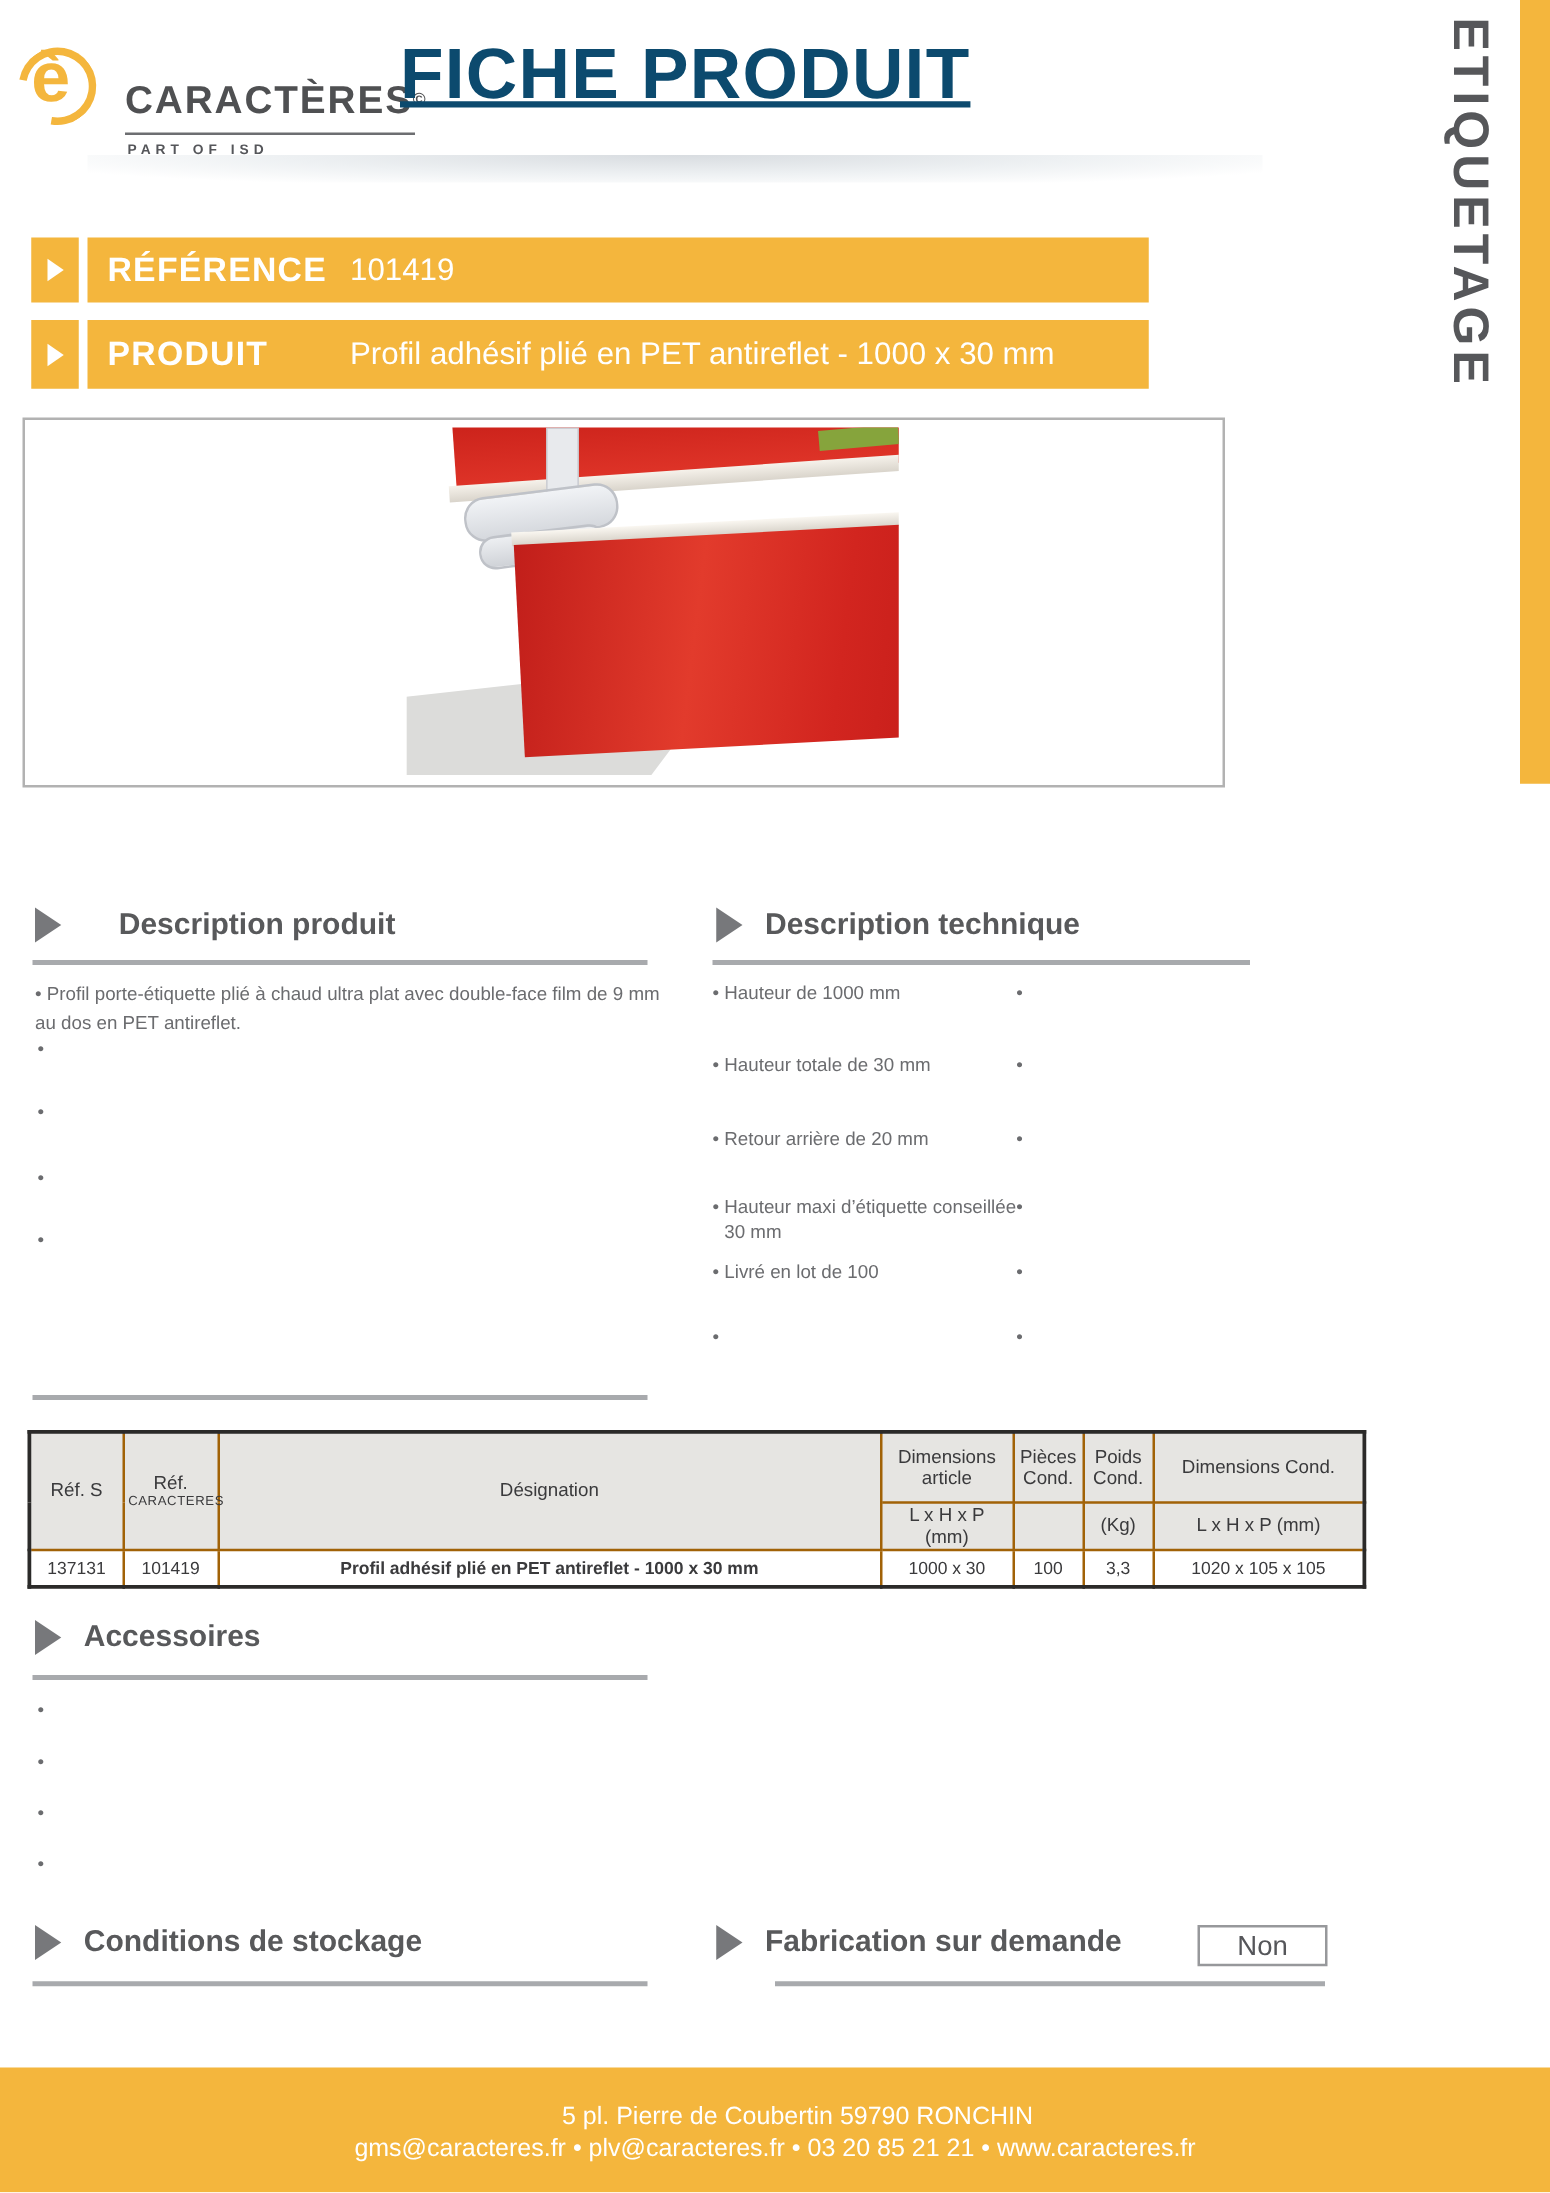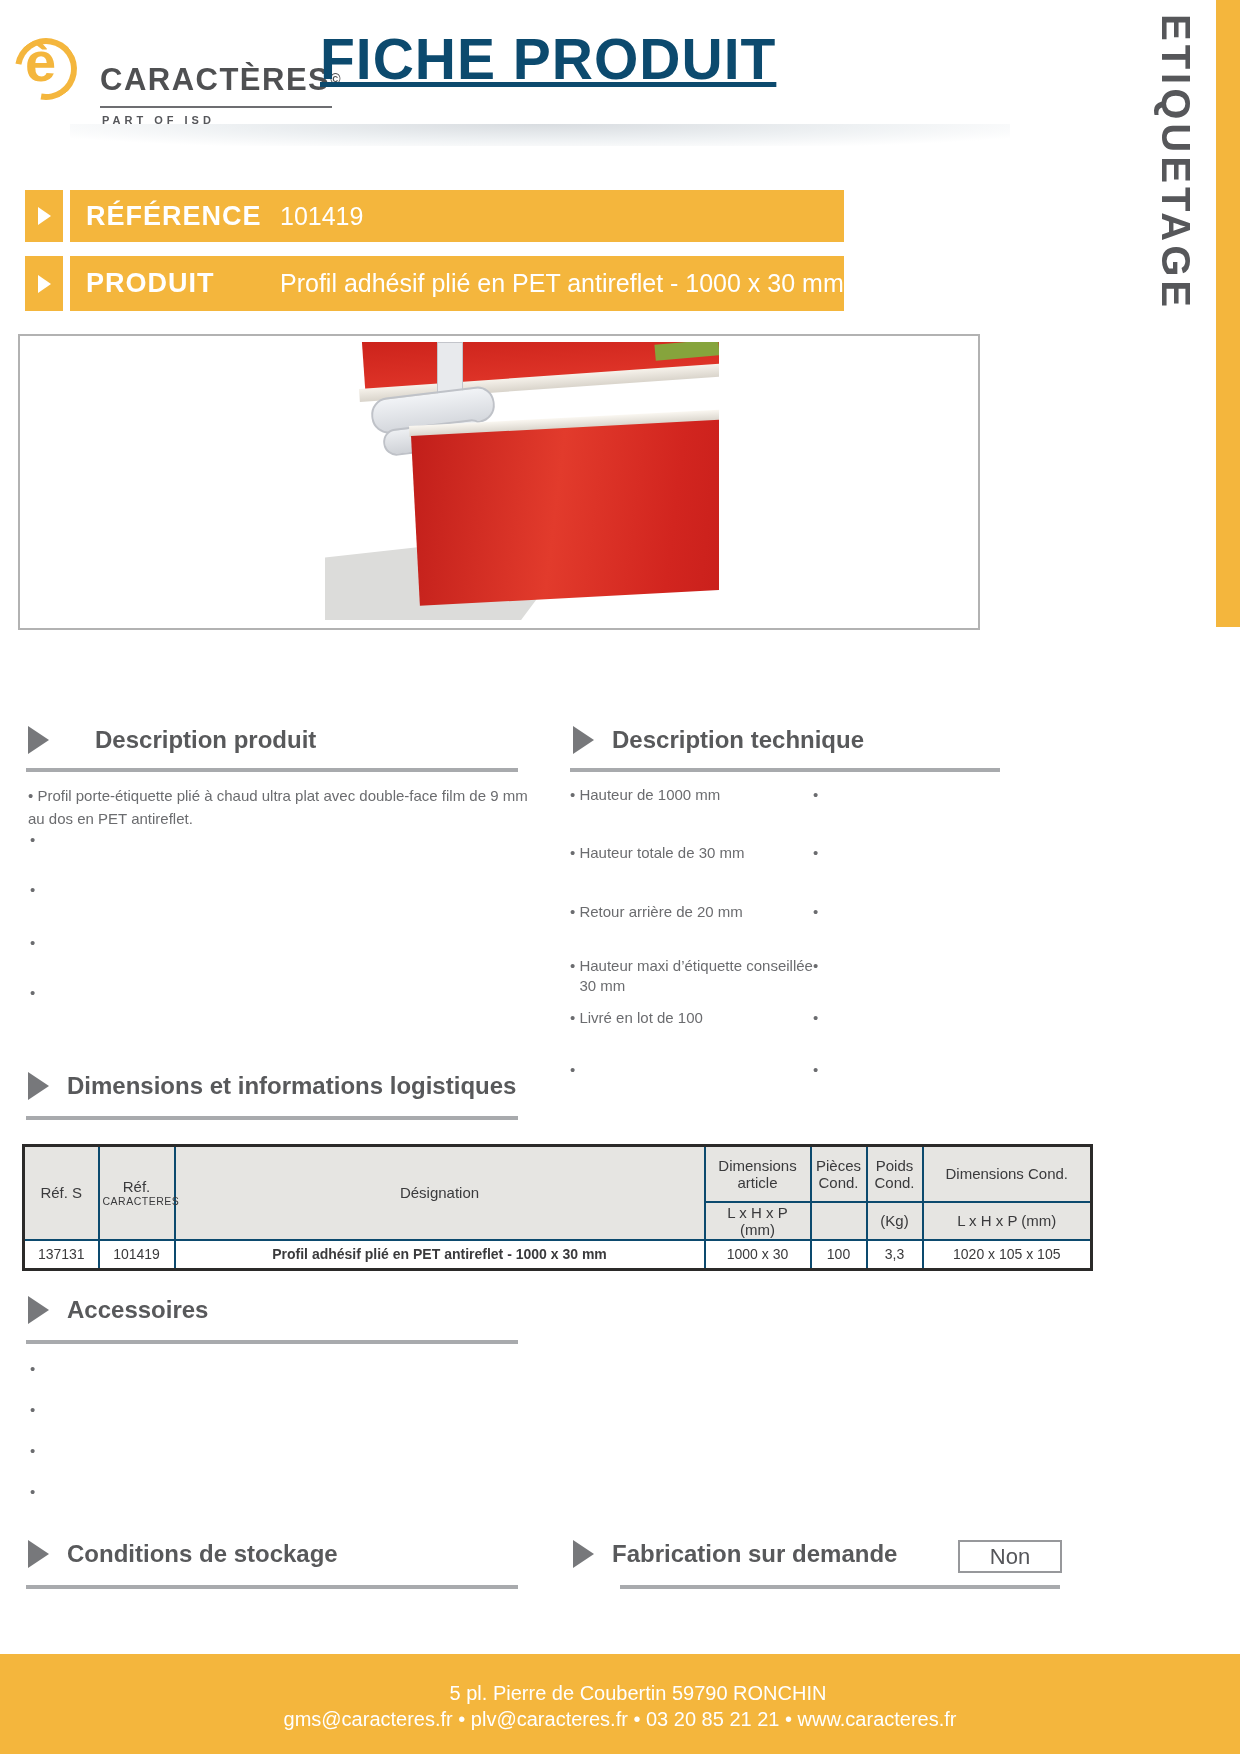--- a/index.html
+++ b/index.html
@@ -36,7 +36,7 @@
     display:flex; align-items:center; justify-content:center; }
   .tri-white { width:0; height:0; border-top:9px solid transparent;
     border-bottom:9px solid transparent; border-left:13px solid #ffffff; }
-  .banner { position:absolute; left:70px; width:774px; background:#F4B63D; color:#ffffff;
+  .banner { position:absolute; left:70px; width:849px; background:#F4B63D; color:#ffffff;
     display:flex; align-items:center; }
   .banner-label { font-size:27px; font-weight:bold; letter-spacing:1px; padding-left:16px;
     width:210px; flex:none; }

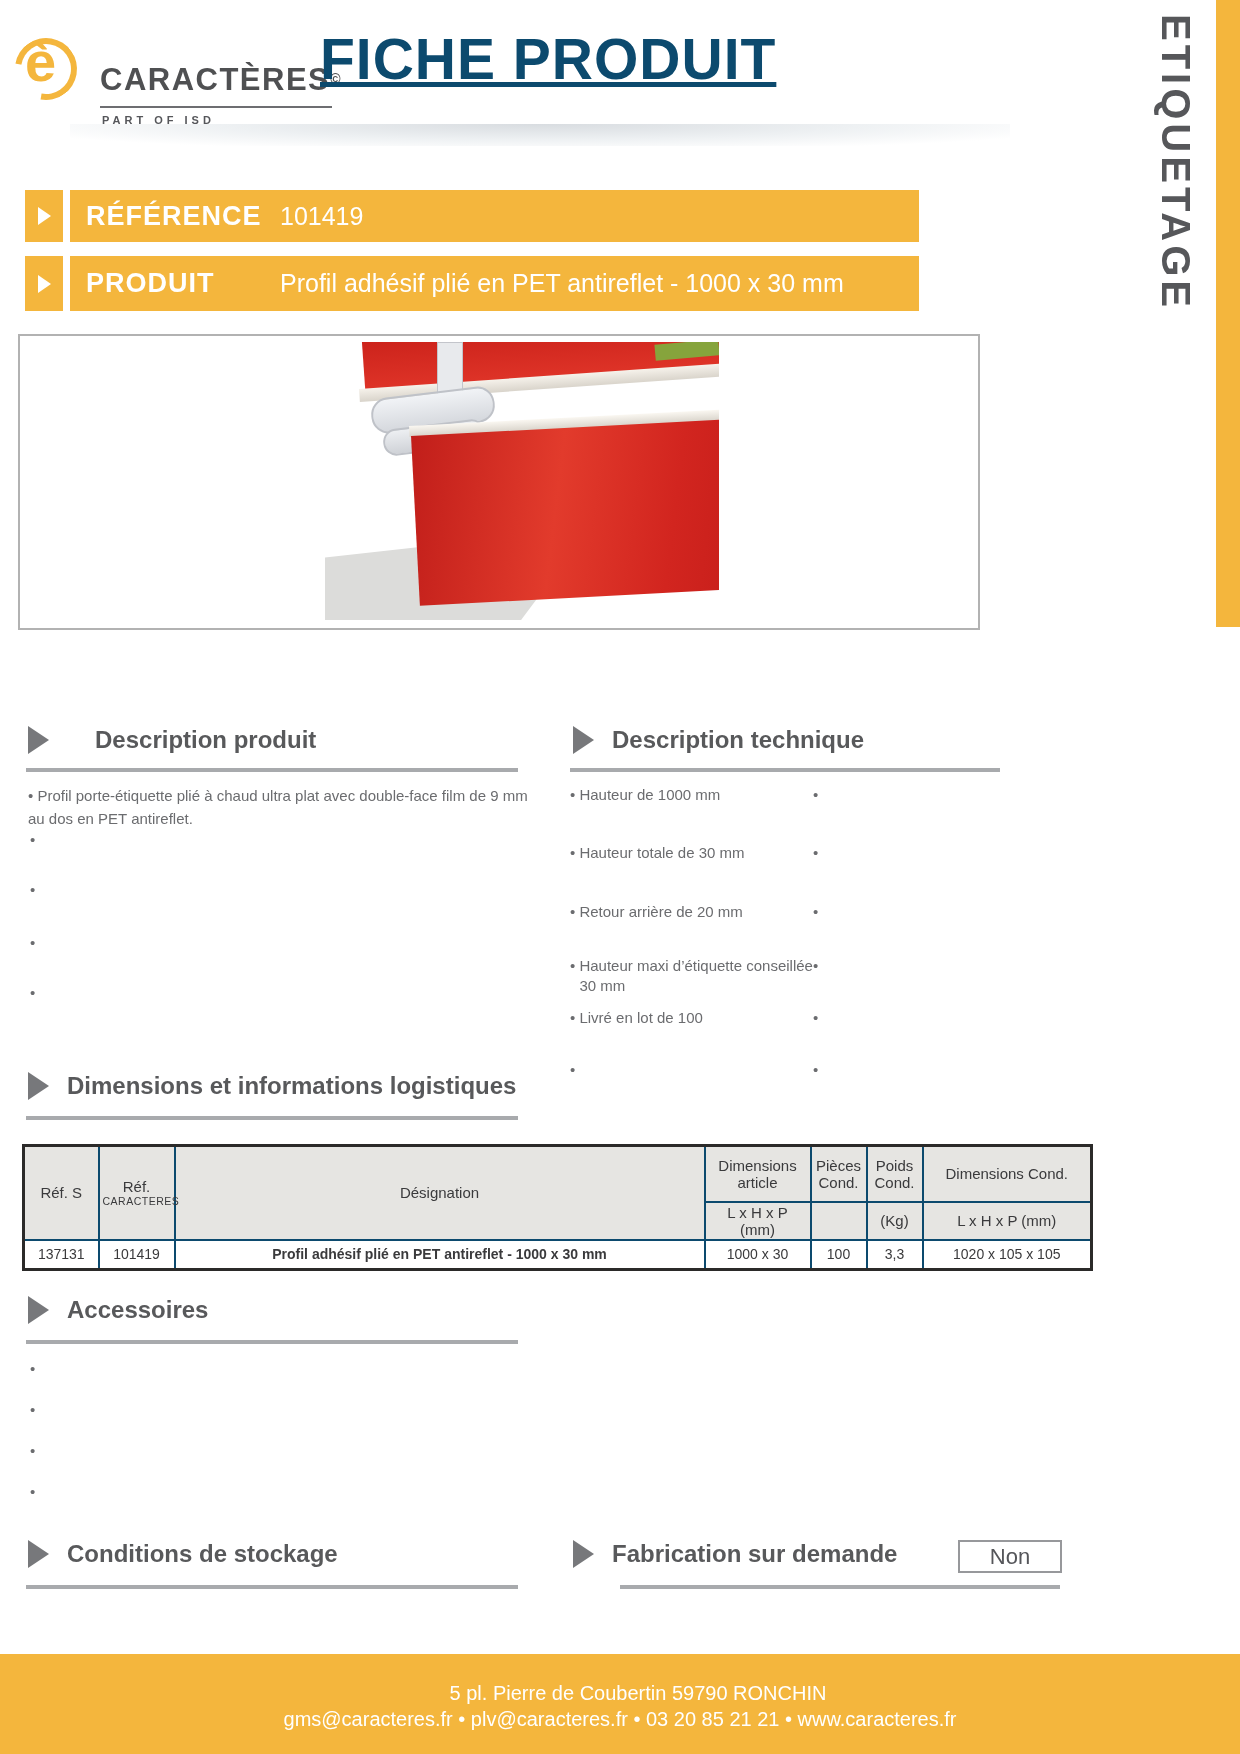--- a/index.html
+++ b/index.html
@@ -179,10 +179,6 @@
   <div class="dt-row" style="top:1008px;"><span>•</span> <span class="txt">Livré en lot de 100</span><span class="dot2">•</span></div>
   <div class="dt-row" style="top:1060px;"><span>•</span> <span class="txt"></span><span class="dot2">•</span></div>
 
-  <div class="sec-head" style="left:28px; top:1072px;">
-    <div class="tri-gray"></div>
-    <div class="sec-title">Dimensions et informations logistiques</div>
-  </div>
   <div class="rule" style="left:26px; top:1116px; width:492px;"></div>
 
   <table class="log-table">

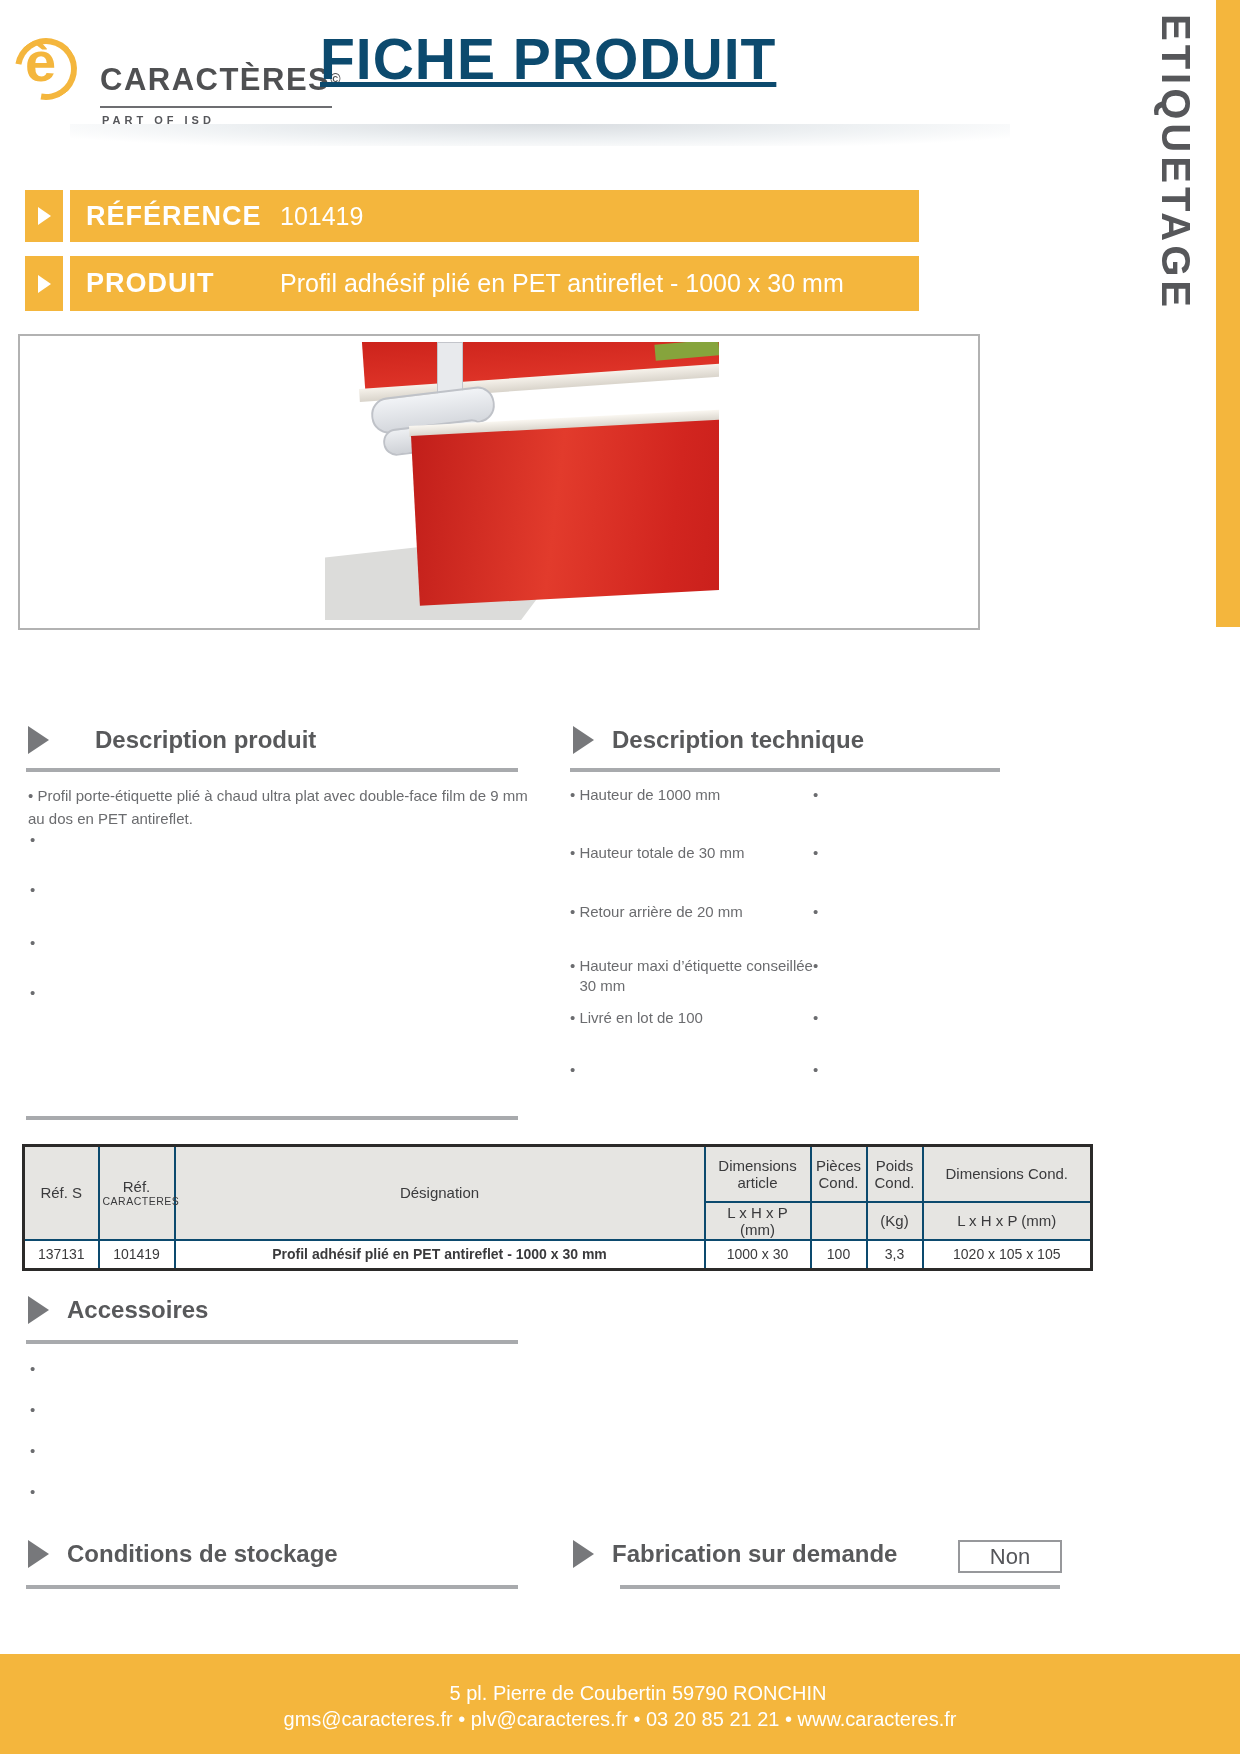--- a/index.html
+++ b/index.html
@@ -87,7 +87,7 @@
   .log-table { position:absolute; left:22px; top:1144px; width:1068px;
     border-collapse:collapse; table-layout:fixed; font-size:15px; color:#3A3A3C;
     border:3px solid #2B2A29; }
-  .log-table th, .log-table td { border:2px solid #0c4a6e; text-align:center; vertical-align:middle;
+  .log-table th, .log-table td { border:2px solid #a16207; text-align:center; vertical-align:middle;
     padding:1px 3px; font-weight:normal; }
   .log-table thead th { background:#E6E5E2; }
   .hrow1 th { height:56px; }

